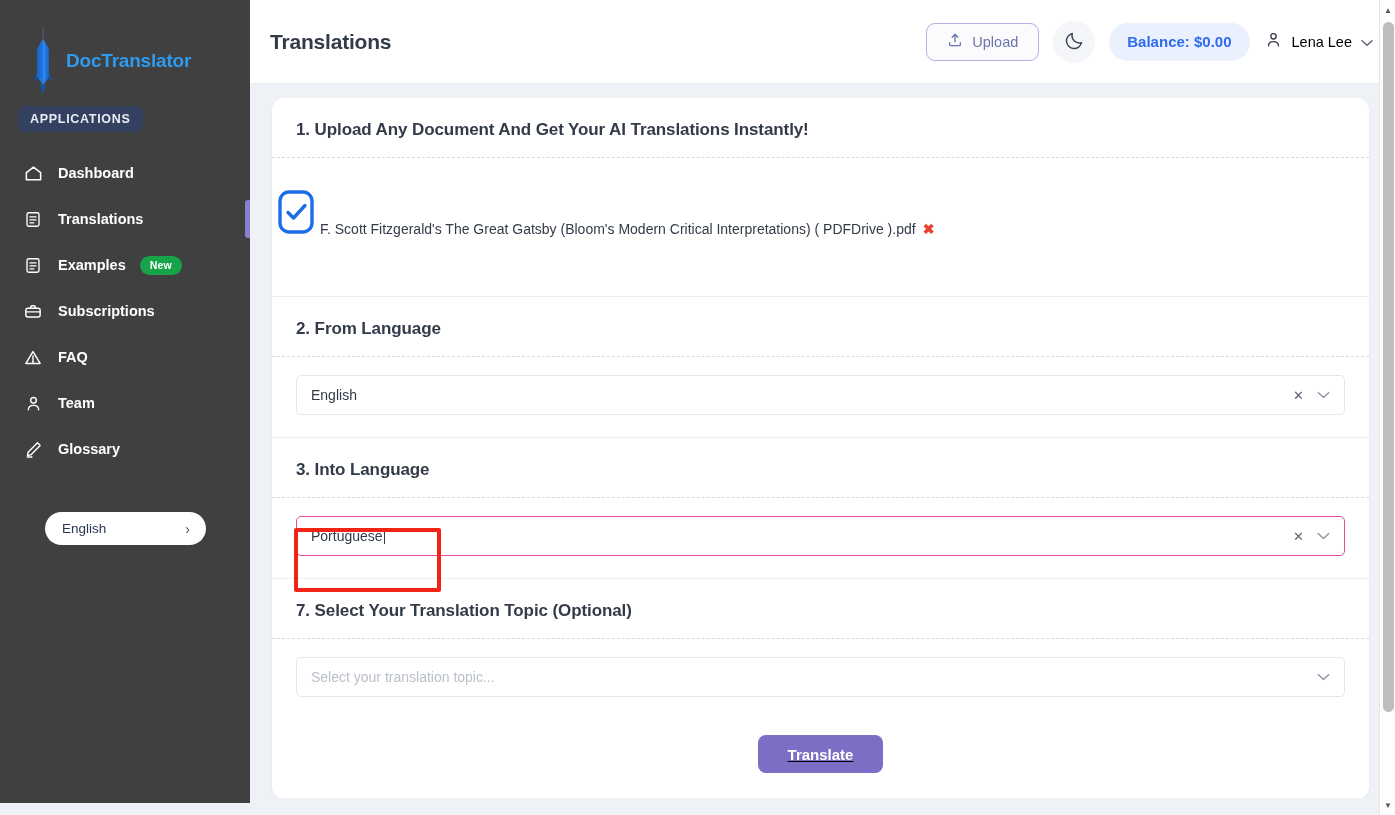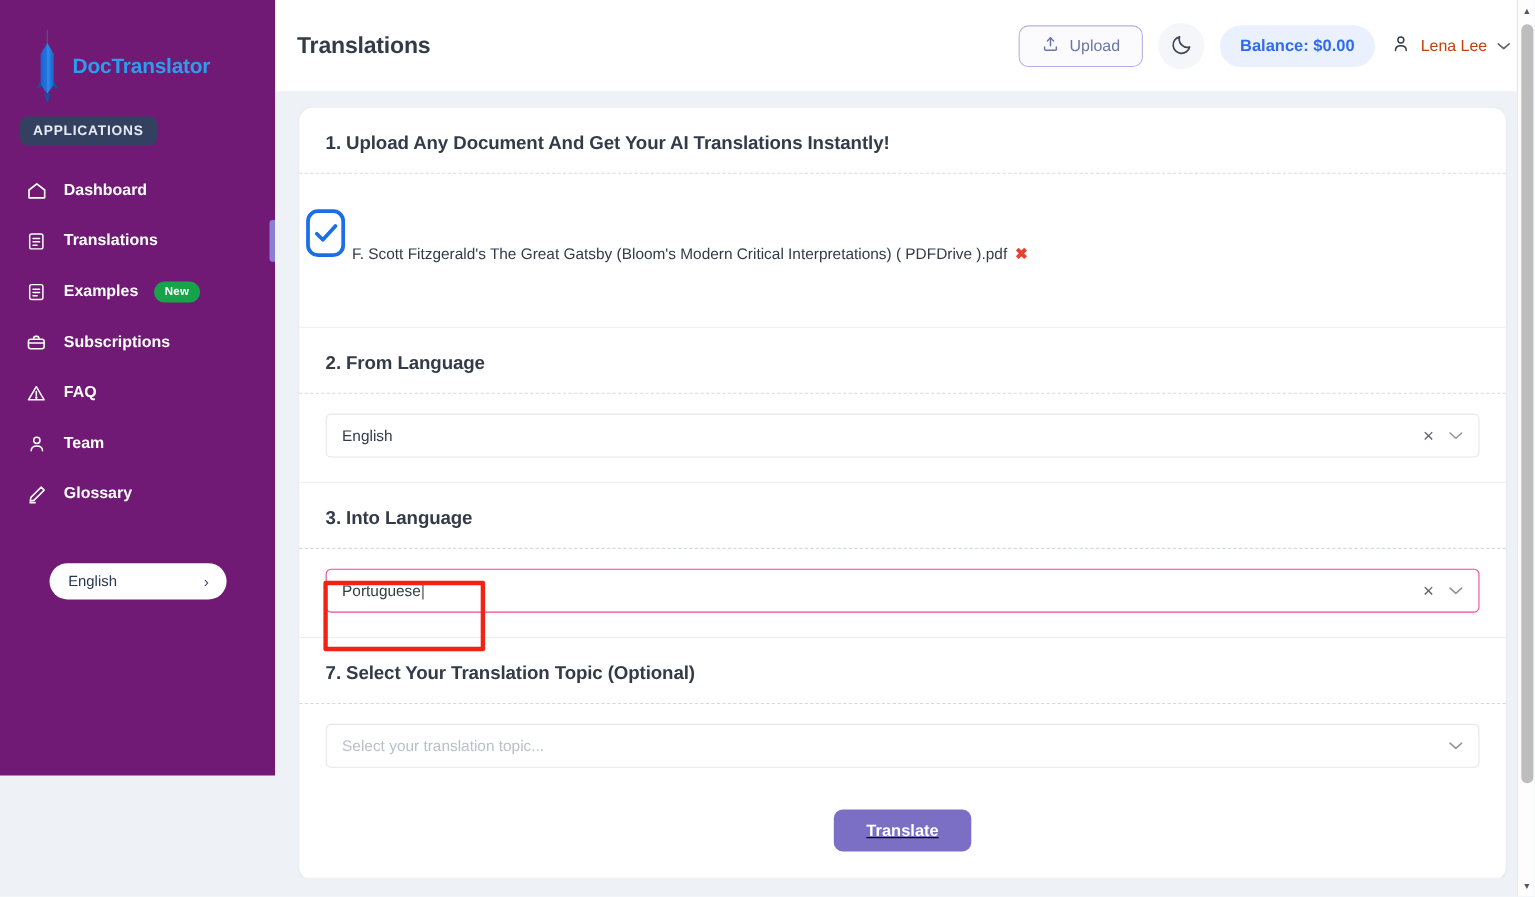--- a/index.html
+++ b/index.html
@@ -142,7 +142,7 @@
     cursor: pointer;
   }
   .user-box { display: flex; align-items: center; gap: 9px; cursor: pointer; }
-  .user-name { font-size: 14.5px; color: #c2410c; }
+  .user-name { font-size: 14.5px; color: #000000; }
 
   
   .scrollarea { height: 714px; overflow: hidden; padding: 14px 26px 0 22px; }

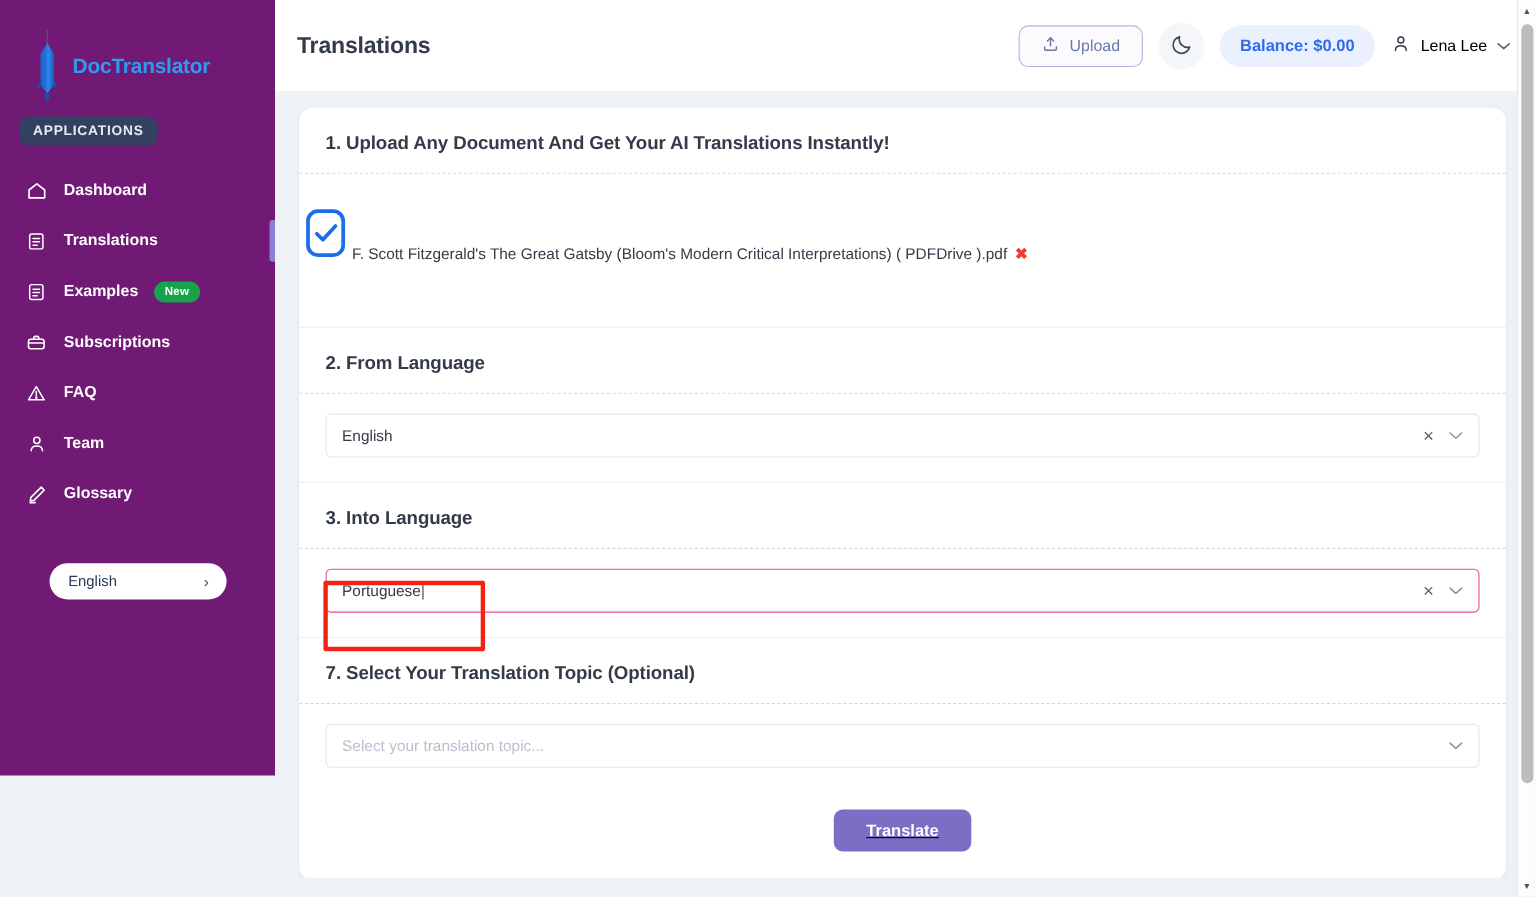--- a/index.html
+++ b/index.html
@@ -13,8 +13,8 @@
 
   
   .sidebar {
-    width: 250px; height: 705px;
-    background: #701a75;
+    width: 250px; height: 803px;
+    background: #404040;
     position: relative;
     flex: 0 0 250px;
     overflow: hidden;

